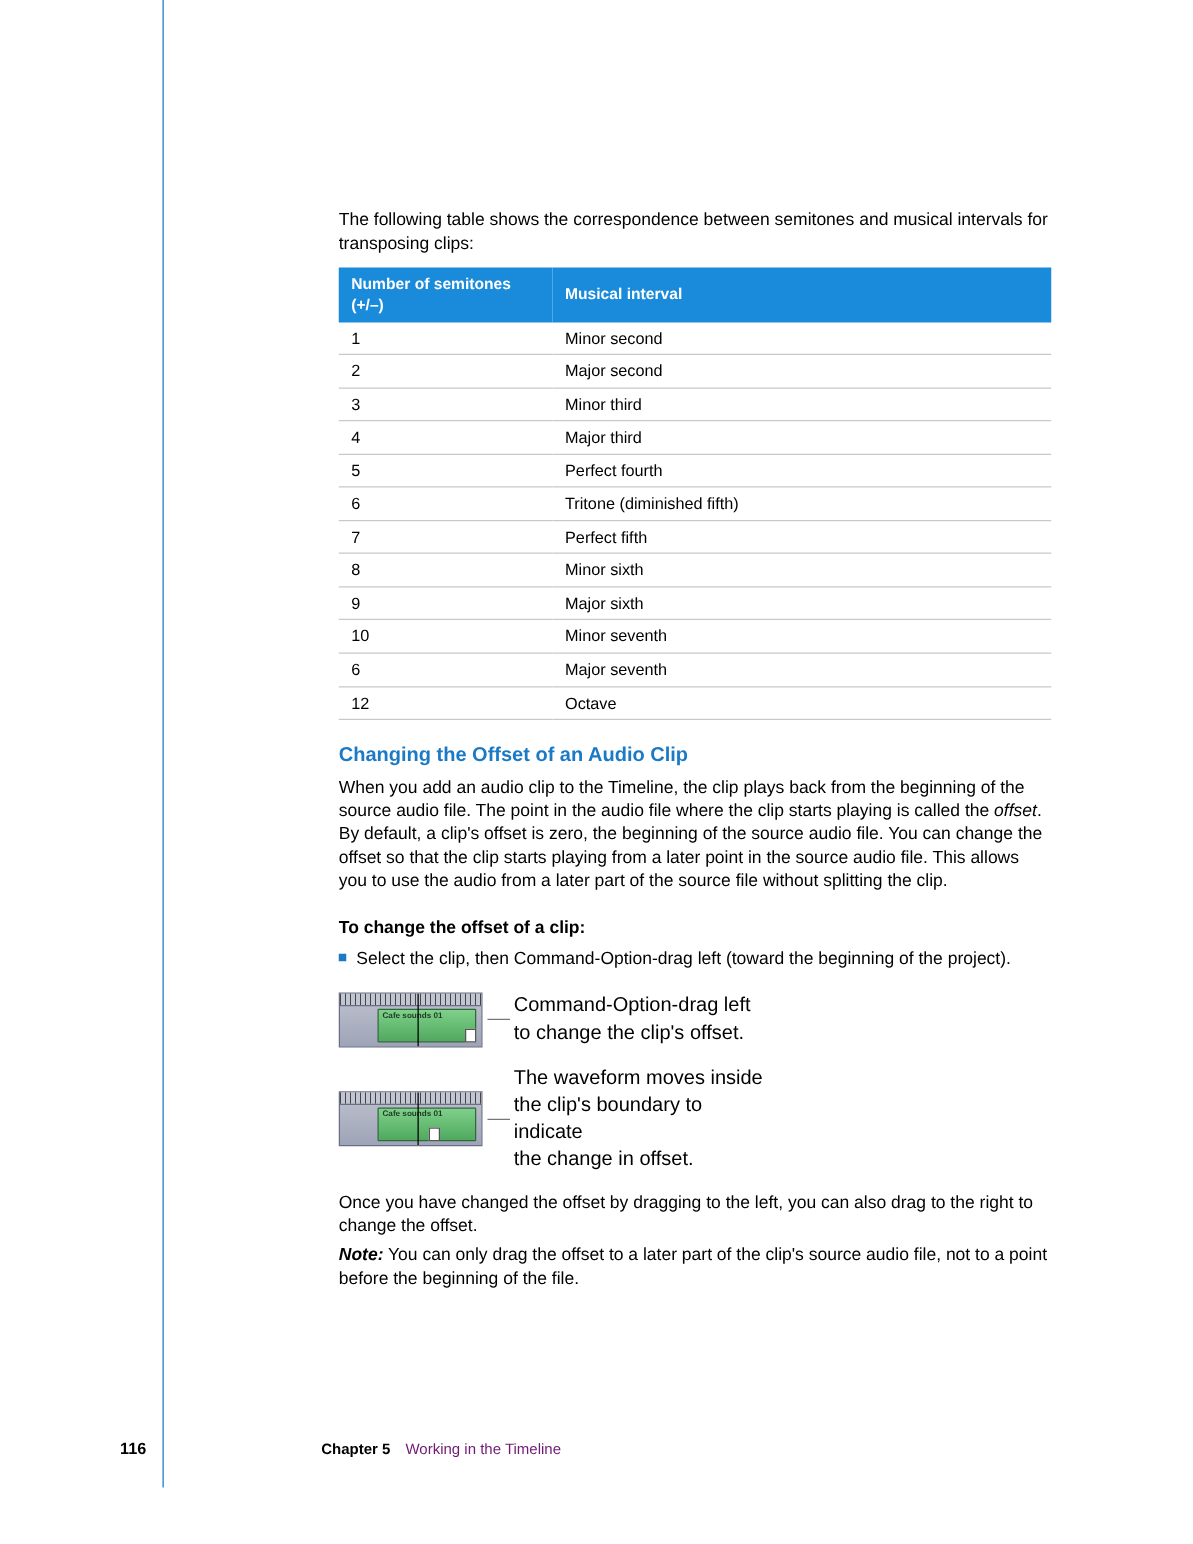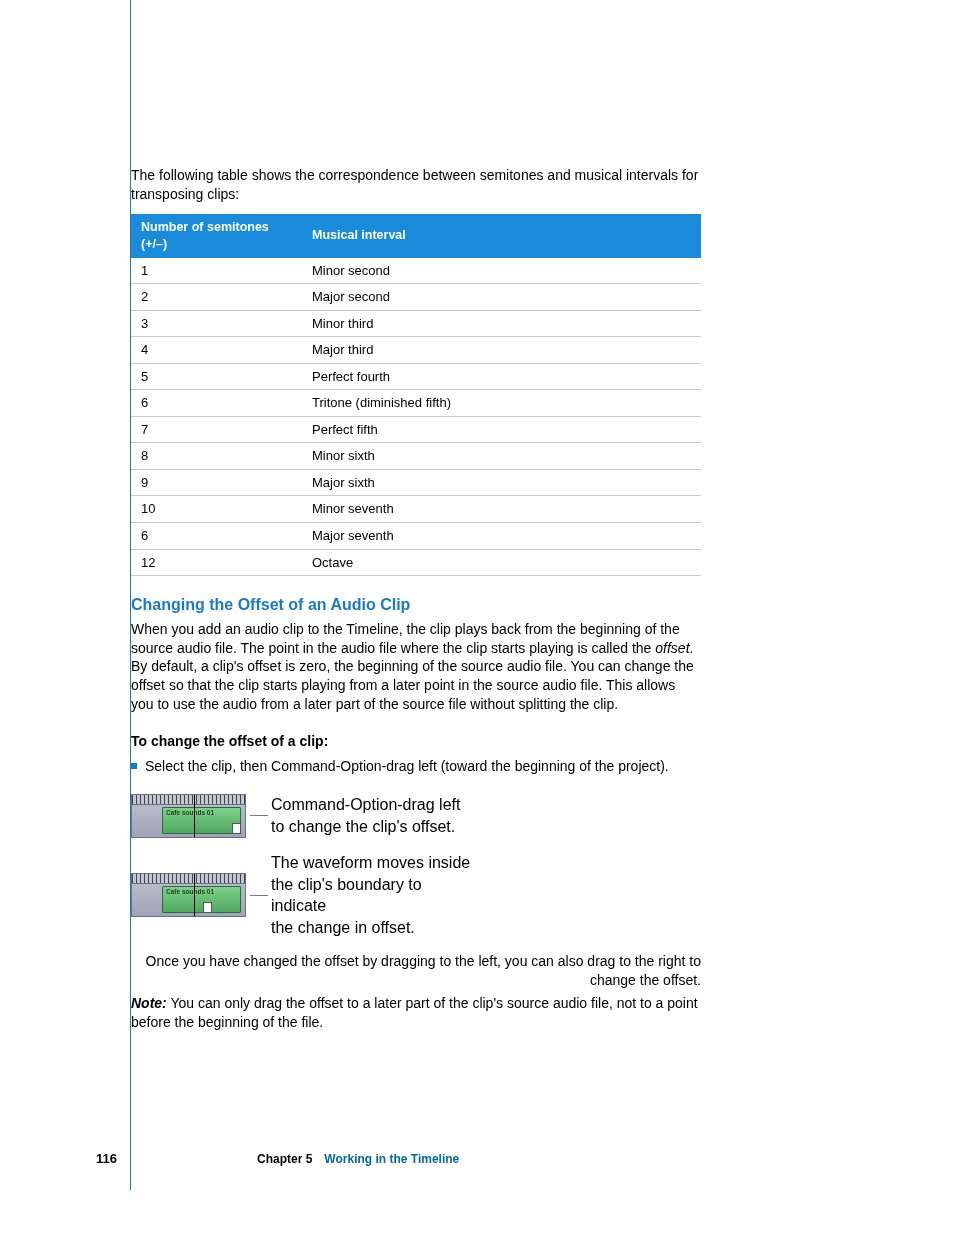--- a/index.html
+++ b/index.html
@@ -27,6 +27,7 @@
     height: 1190px;
   }
   .content {
+    margin-left: 140px;
     width: 570px;
   }
   p.body {

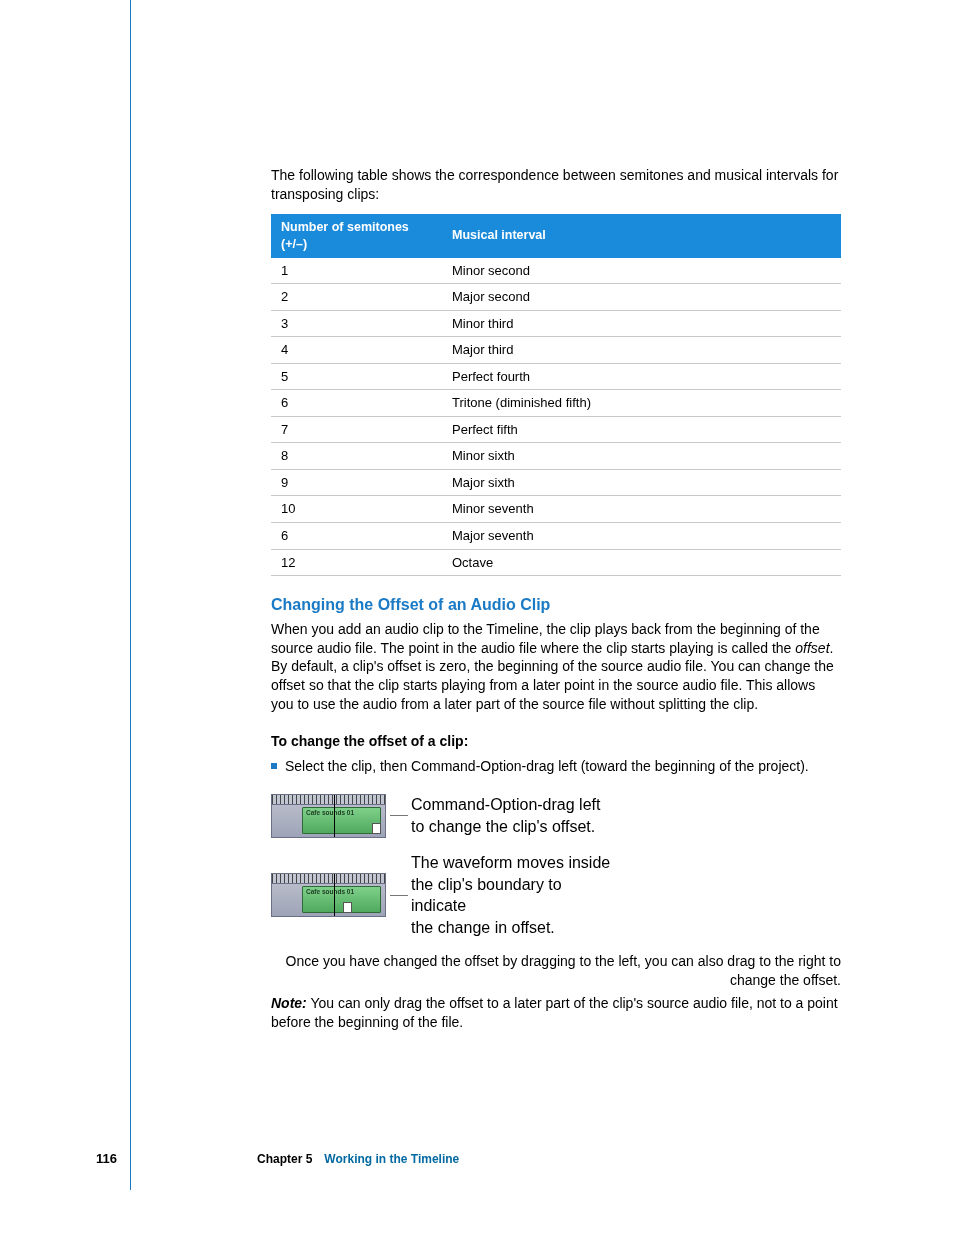--- a/index.html
+++ b/index.html
@@ -262,7 +262,7 @@
       </div>
     </div>
 
-    <p class="body block" style="margin-top:6px;text-align:right;">Once you have changed the offset by dragging to the left, you can also drag to the right to change the offset.</p>
+    <p class="body block" style="margin-top:6px;">Once you have changed the offset by dragging to the left, you can also drag to the right to change the offset.</p>
 
     <p class="body block">
       <span class="italic bold">Note:</span><span>  You can only drag the offset to a later part of the clip's source audio file, not to a point before the beginning of the file.</span>

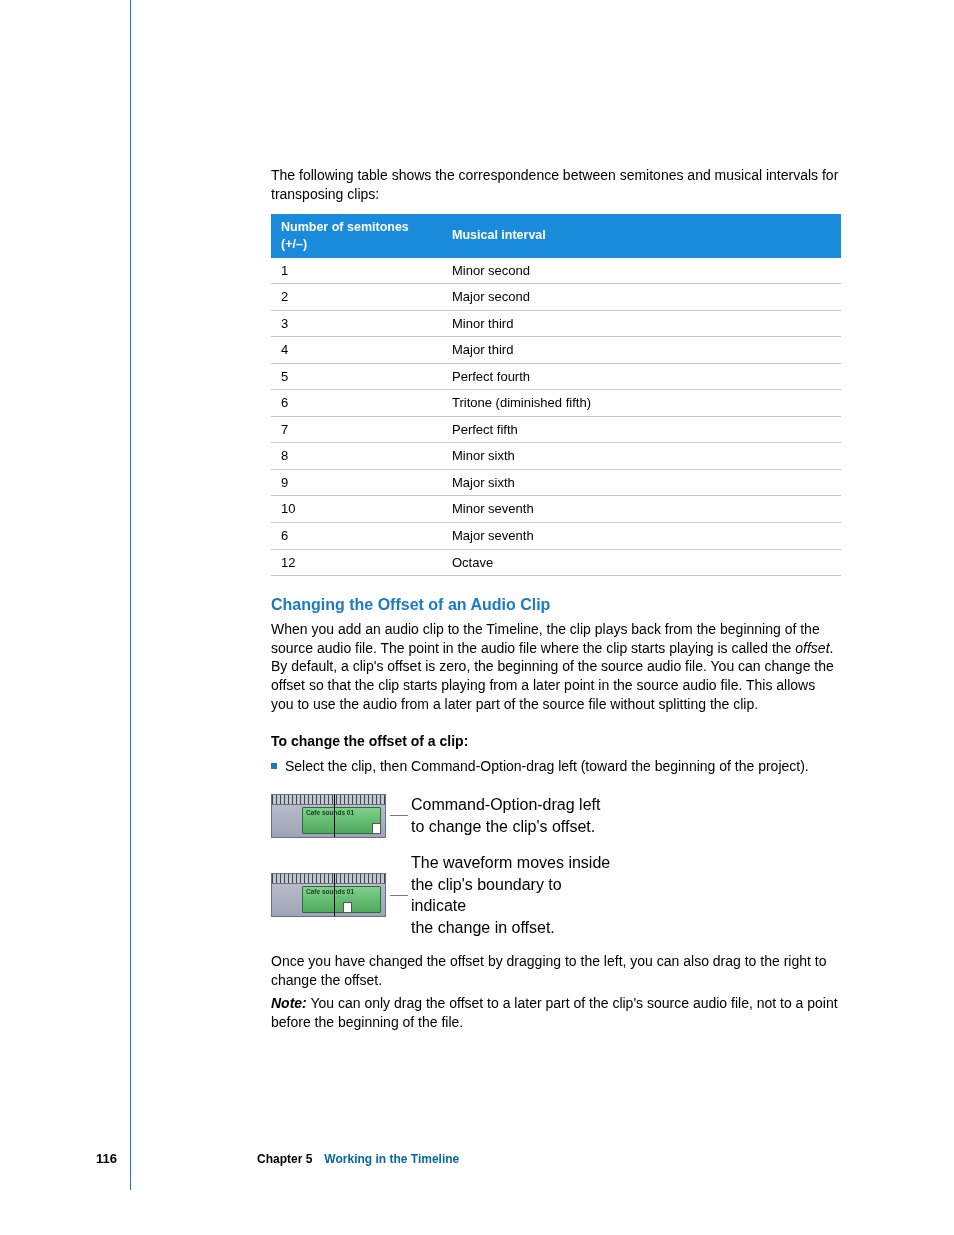--- a/index.html
+++ b/index.html
@@ -148,7 +148,7 @@
   }
   .footer .pn { font-weight: 700; font-size: 13px; margin-right: 140px; margin-top: 17px; }
   .footer .chap { font-weight: 700; margin-right: 12px; }
-  .footer .title { color: #0369a1; font-weight: bold; }
+  .footer .title { color: #701a75; }
 </style>
 </head>
 <body>

